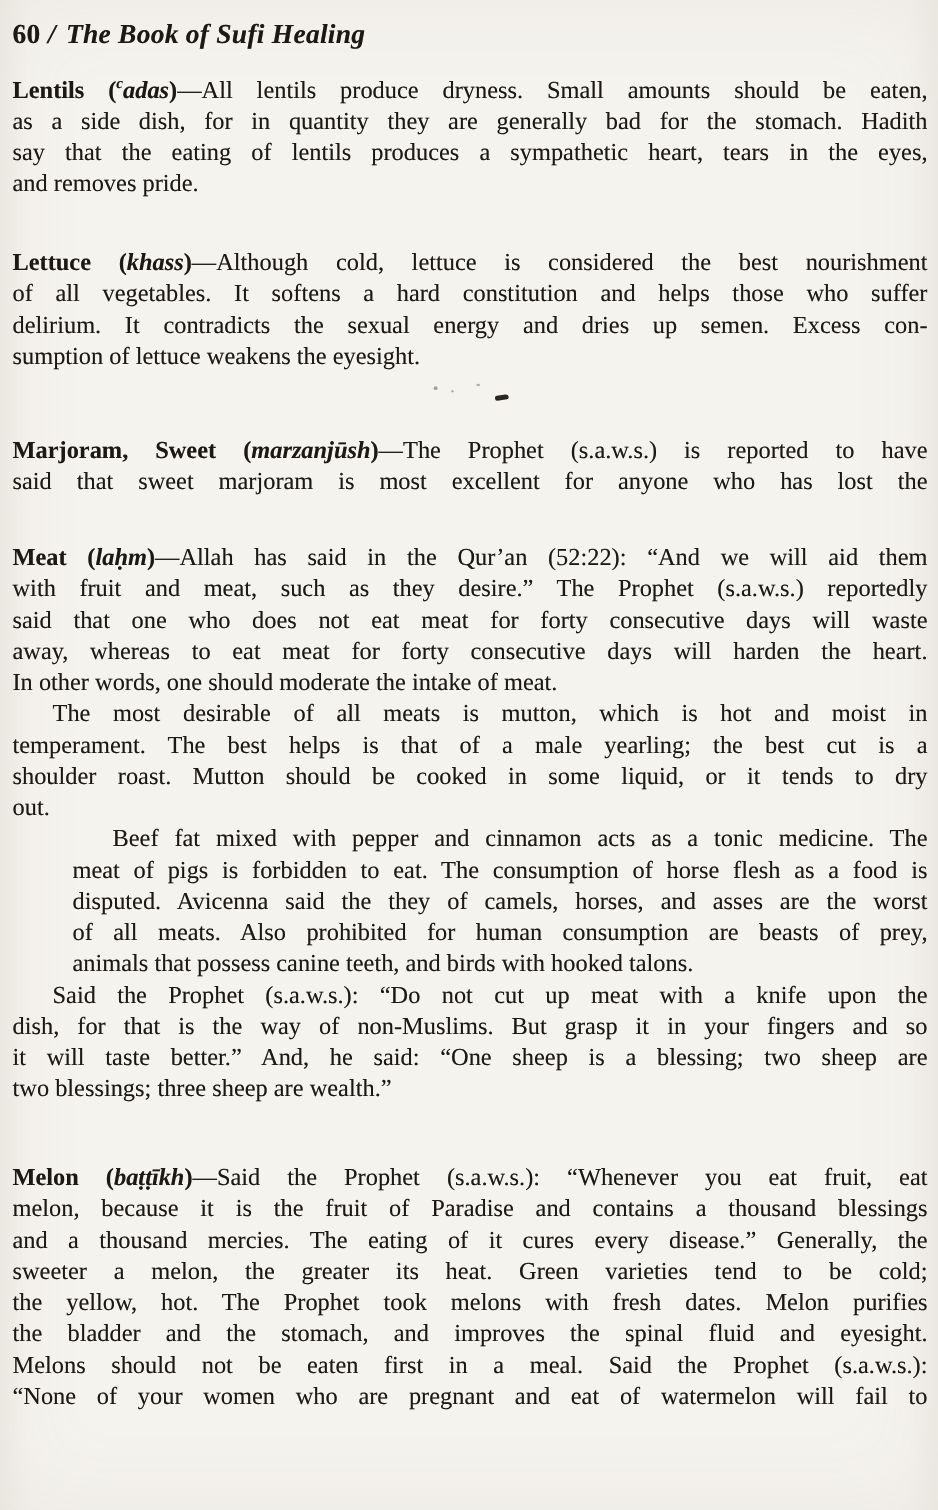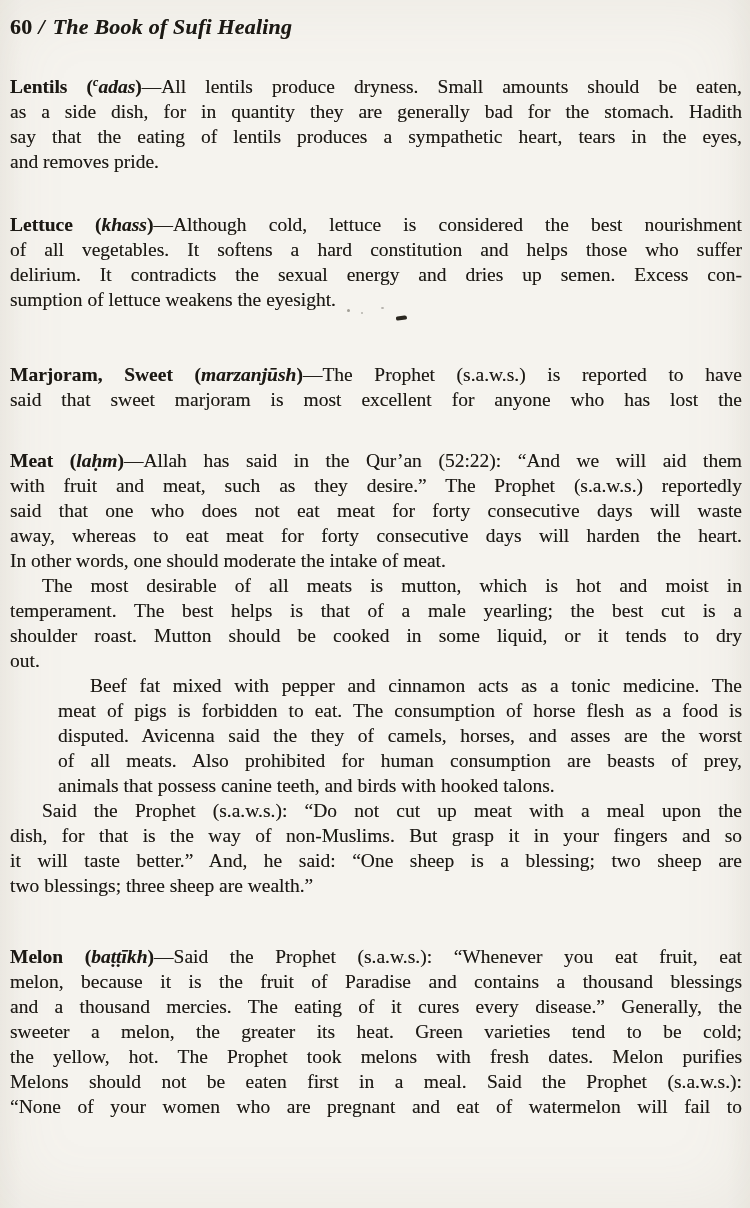--- a/index.html
+++ b/index.html
@@ -68,7 +68,7 @@
   </div>
 
   <main class="body-text">
-      <div class="paragraph" style="margin-top: 36px;">
+      <div class="paragraph" style="margin-top: 22px;">
         <div class="line"><b class="head">Lentils </b><b class="paren">(<sup class="translit-sup">c</sup><i class="translit">adas</i>)</b>—All lentils produce dryness. Small amounts should be eaten,</div>
         <div class="line">as a side dish, for in quantity they are generally bad for the stomach. Hadith</div>
         <div class="line">say that the eating of lentils produces a sympathetic heart, tears in the eyes,</div>

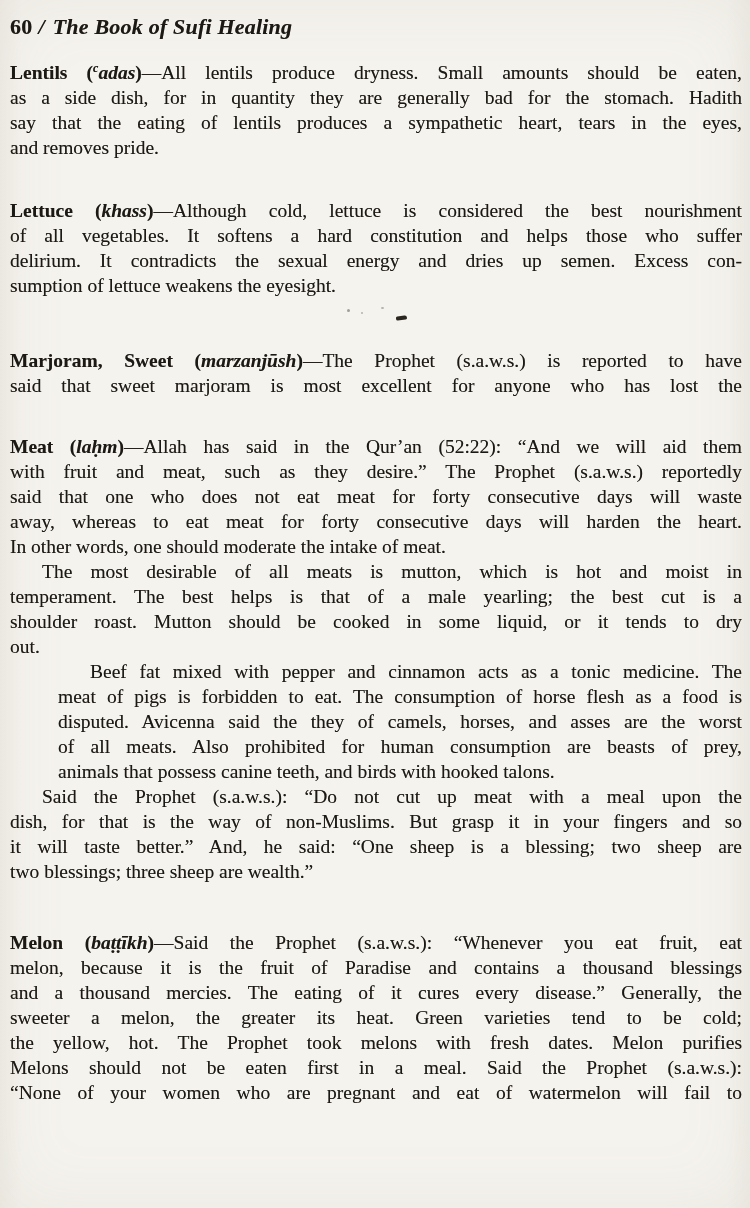--- a/index.html
+++ b/index.html
@@ -105,7 +105,7 @@
         <div class="line last">animals that possess canine teeth, and birds with hooked talons.</div>
       </div>
       <div class="paragraph" style="margin-top: 0px;">
-        <div class="line indent">Said the Prophet (s.a.w.s.): “Do not cut up meat with a meal upon the</div>
+        <div class="line indent">Said the Prophet (s.a.w.s.): “Do not cut up meat with a knife upon the</div>
         <div class="line">dish, for that is the way of non-Muslims. But grasp it in your fingers and so</div>
         <div class="line">it will taste better.” And, he said: “One sheep is a blessing; two sheep are</div>
         <div class="line last">two blessings; three sheep are wealth.”</div>

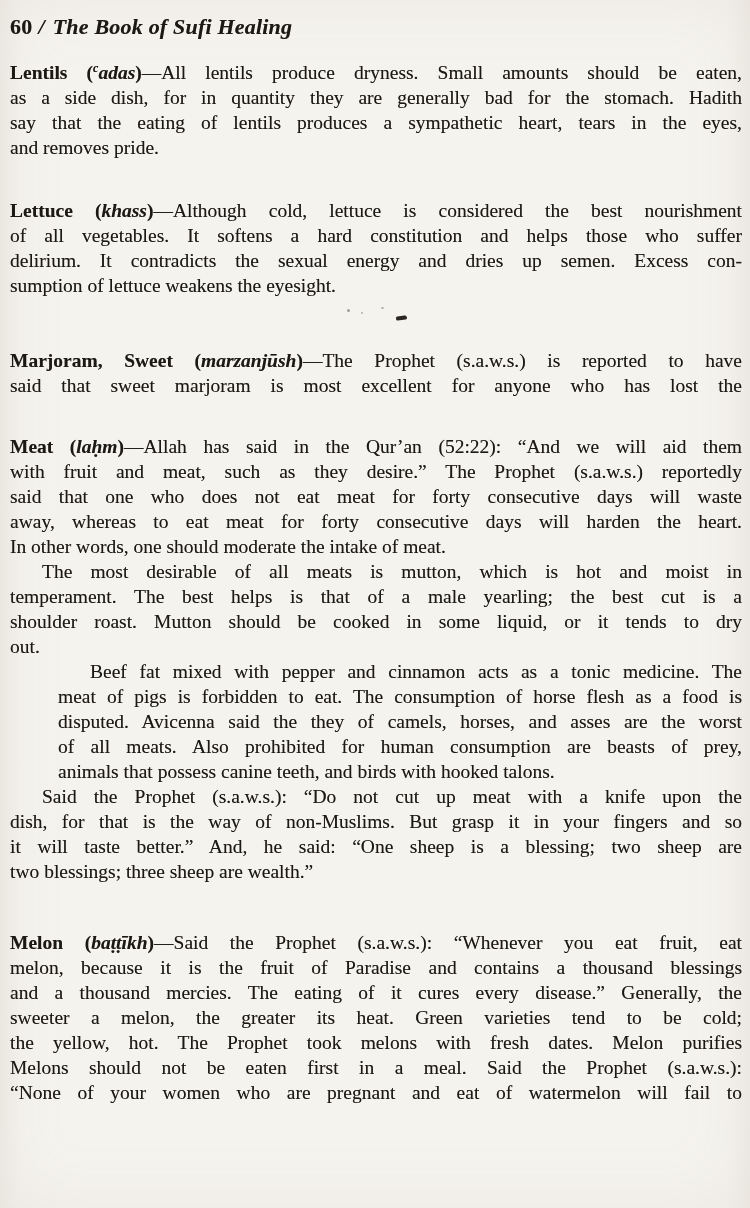--- a/index.html
+++ b/index.html
@@ -116,6 +116,7 @@
         <div class="line">and a thousand mercies. The eating of it cures every disease.” Generally, the</div>
         <div class="line">sweeter a melon, the greater its heat. Green varieties tend to be cold;</div>
         <div class="line">the yellow, hot. The Prophet took melons with fresh dates. Melon purifies</div>
+        <div class="line">the bladder and the stomach, and improves the spinal fluid and eyesight.</div>
         <div class="line">Melons should not be eaten first in a meal. Said the Prophet (s.a.w.s.):</div>
         <div class="line">“None of your women who are pregnant and eat of watermelon will fail to</div>
       </div>

